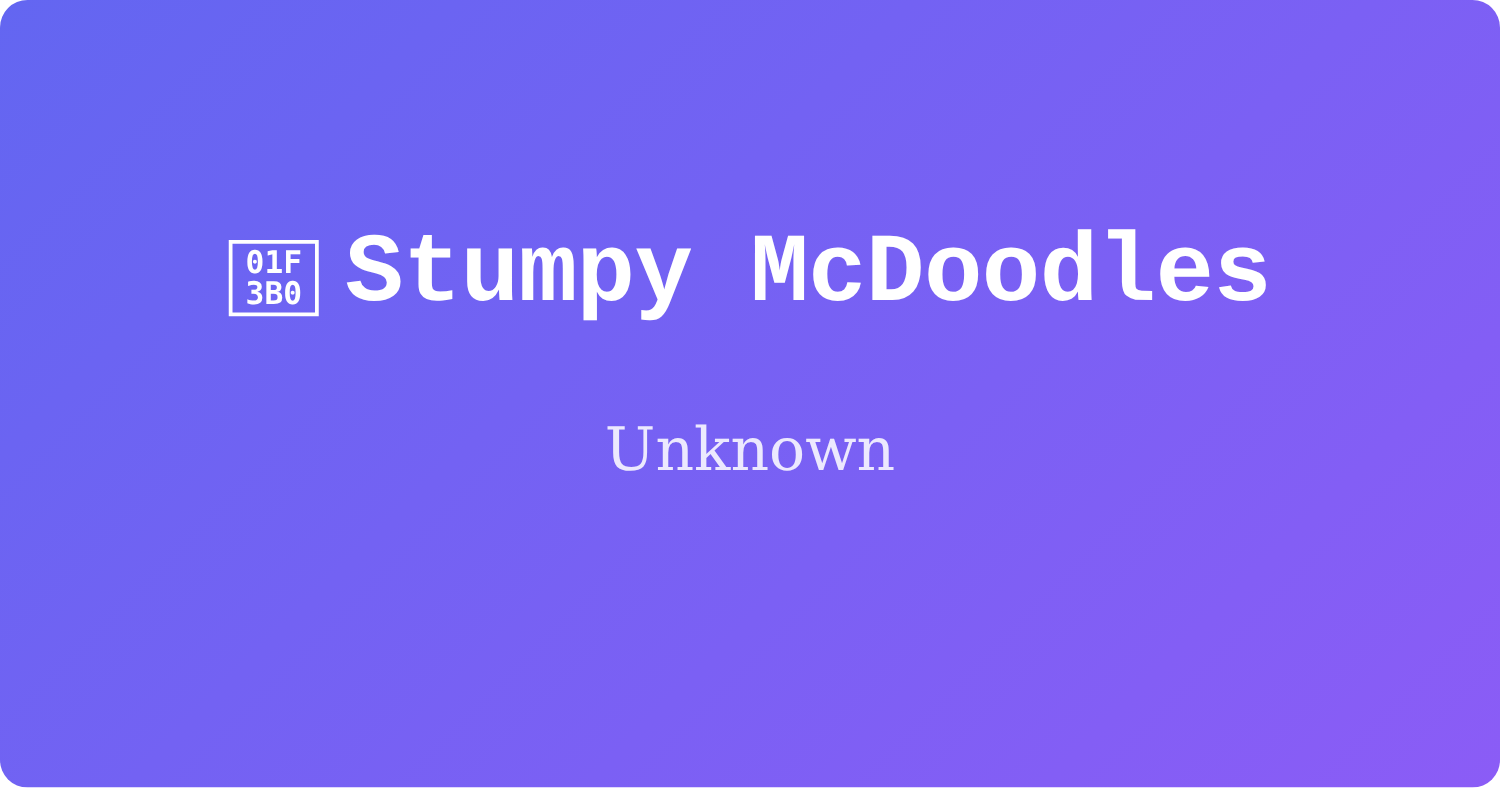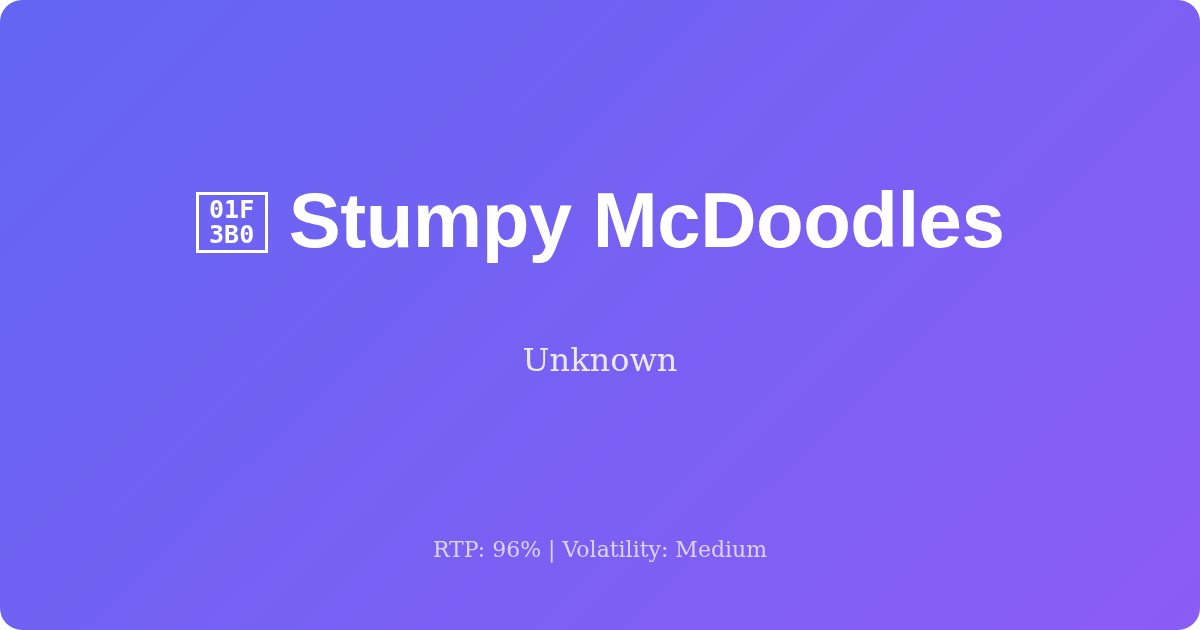--- a/index.html
+++ b/index.html
@@ -78,7 +78,7 @@
   }
 
   .game-title {
-    font-family: Liberation Sans, sans-serif;
+    font-family: Liberation Mono, monospace;
     font-weight: 700;
     font-size: 78px;
     line-height: 92px;

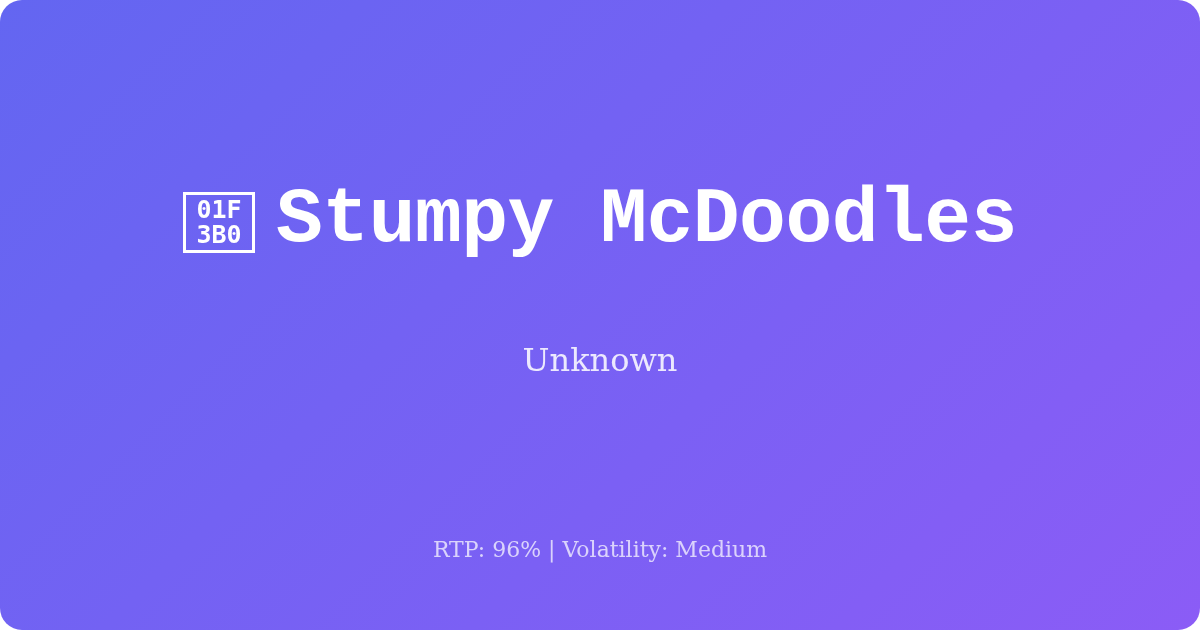--- a/index.html
+++ b/index.html
@@ -90,7 +90,7 @@
   .game-subtitle {
     font-family: "DejaVu Serif", "Liberation Serif", serif;
     font-weight: 400;
-    font-size: 32px;
+    font-size: 48px;
     line-height: 44px;
     color: rgba(255, 255, 255, 0.86);
     margin: 0;

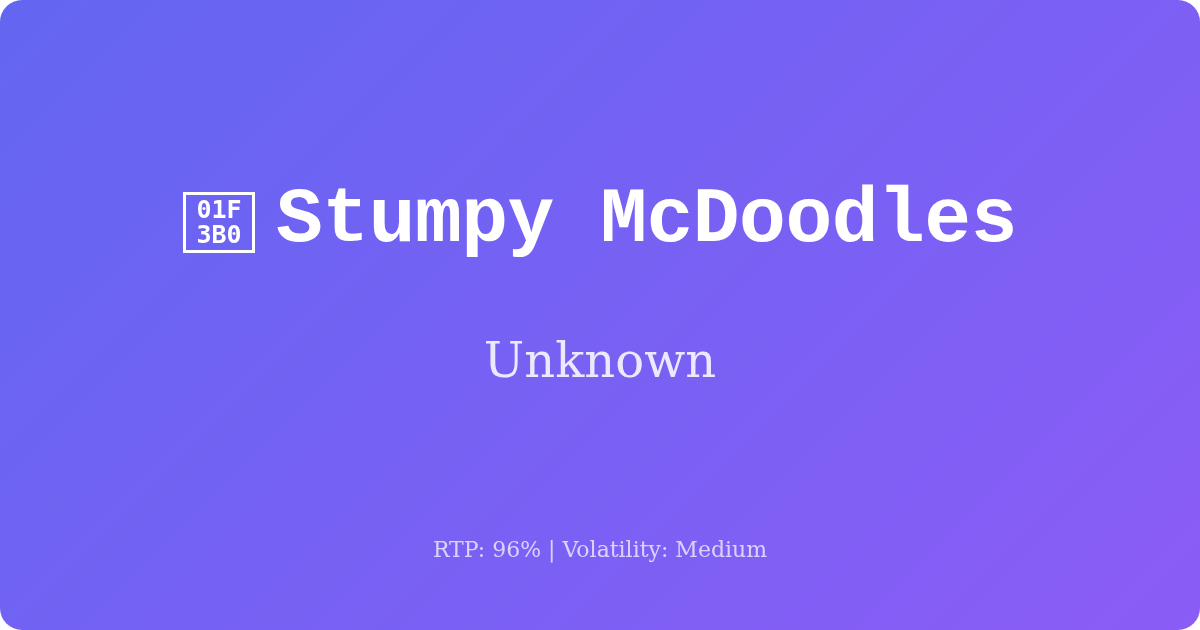--- a/index.html
+++ b/index.html
@@ -139,9 +139,6 @@
 
   </div>
 
-  <div class="card-footer">
-    <p class="stats-line">RTP: 96% | Volatility: Medium</p>
-  </div>
 
 </div>
 

